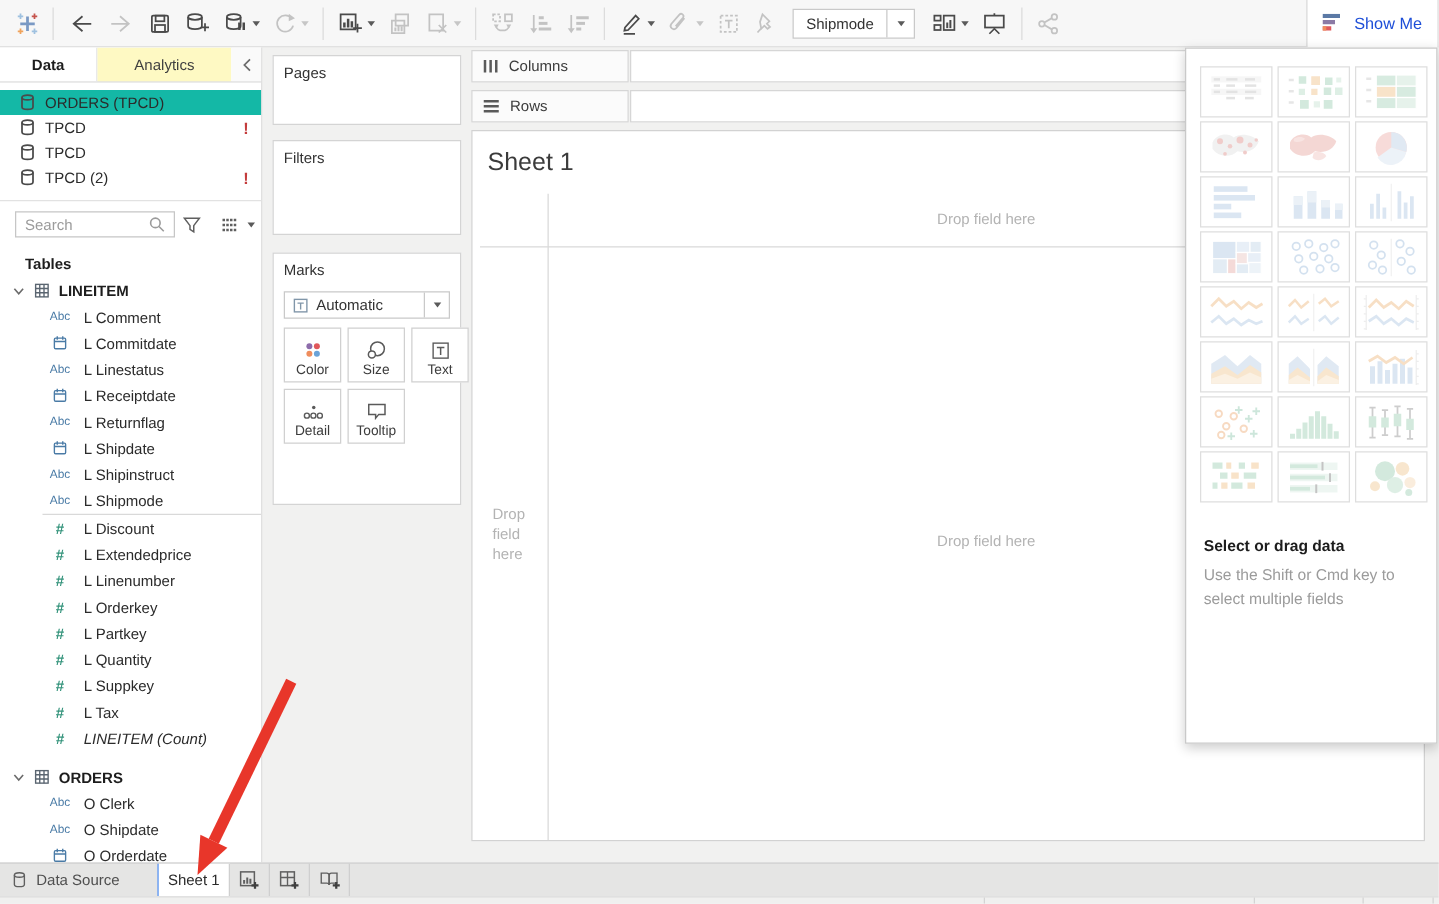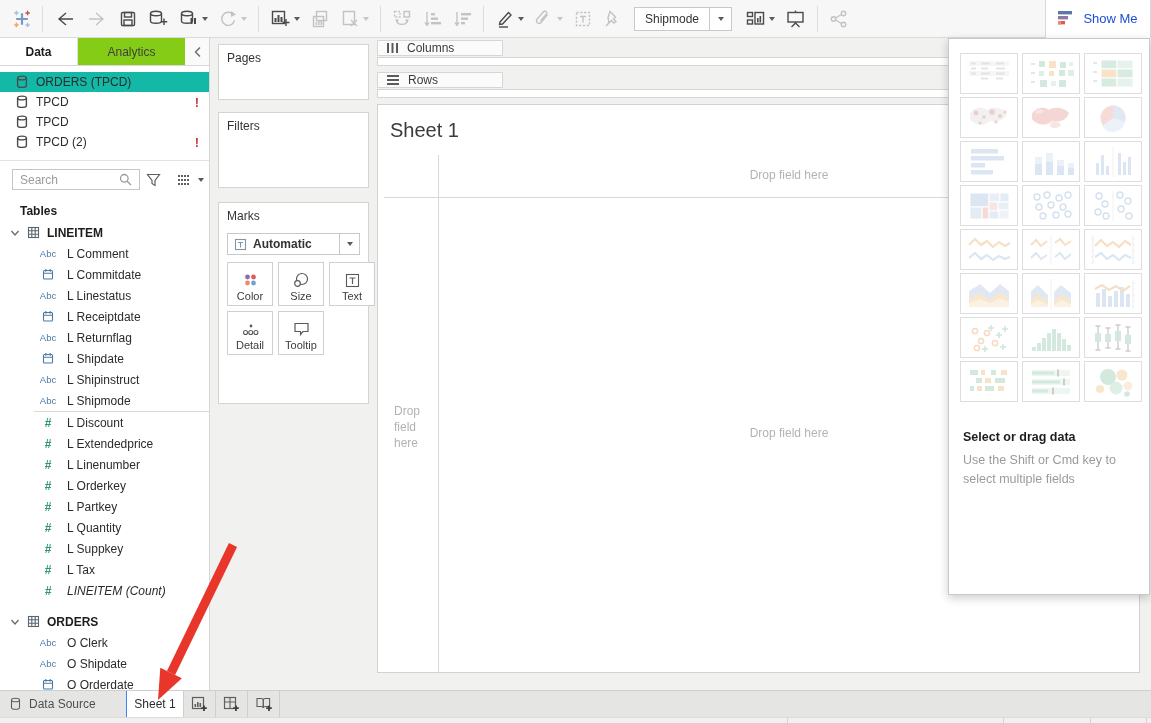--- a/index.html
+++ b/index.html
@@ -21,7 +21,7 @@
   .datapane { position:absolute; left:0; top:38px; width:210px; height:652px; background:#fff; border-right:1px solid #d6d6d6; overflow:hidden; }
   .dp-tabs { height:28px; display:flex; align-items:stretch; border-bottom:1px solid #d8d8d8; }
   .dp-tab-data { width:78px; display:flex; align-items:center; justify-content:center; font-weight:bold; color:#1d1d1d; background:#fff; border-right:1px solid #e2e2e2; cursor:pointer; }
-  .dp-tab-analytics { flex:1; display:flex; align-items:center; justify-content:center; color:#3f3f3f; background:#84cc16; cursor:pointer; }
+  .dp-tab-analytics { flex:1; display:flex; align-items:center; justify-content:center; color:#3f3f3f; background:#fef9c3; cursor:pointer; }
   .dp-collapse { width:24px; display:flex; align-items:center; justify-content:center; background:#fafafa; cursor:pointer; }
   .src-list { padding-top:6px; border-bottom:1px solid #e2e2e2; padding-bottom:8px; }
   .src-row { height:20px; display:flex; align-items:center; gap:8px; padding:0 10px 0 16px; cursor:pointer; }

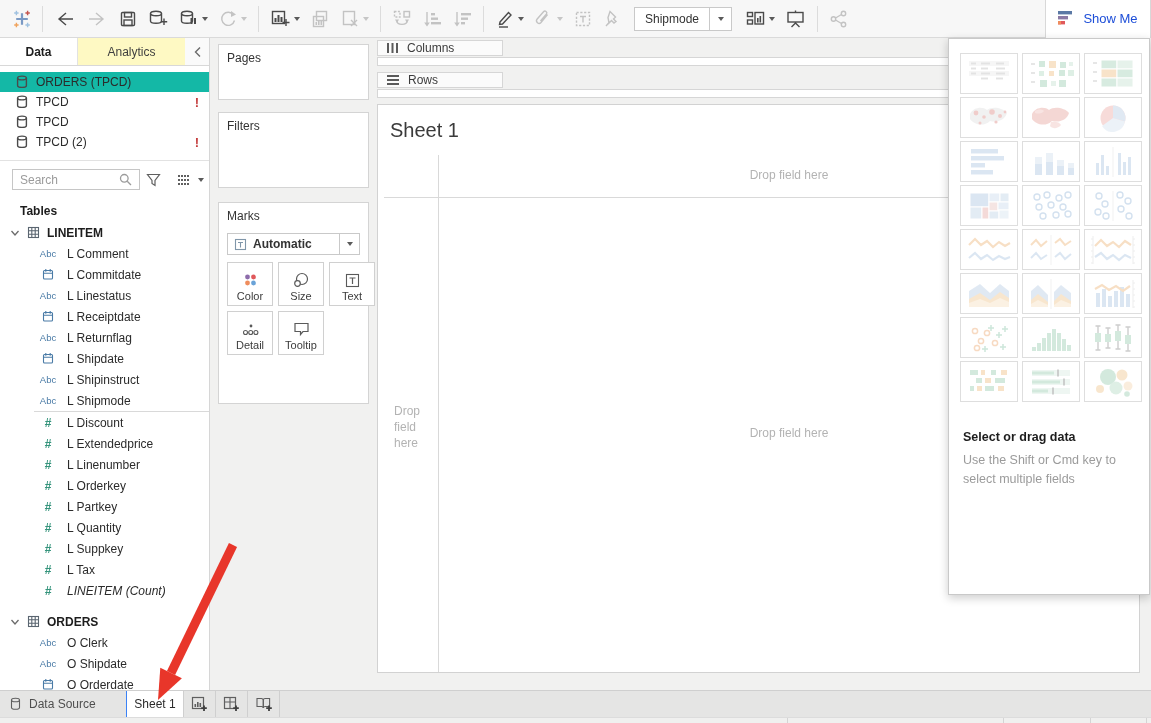--- a/index.html
+++ b/index.html
@@ -59,7 +59,7 @@
 
   
   .worksheet { position:absolute; left:377px; top:38px; right:0; bottom:33px; background:#f1f1f0; }
-  .shelf { position:absolute; left:0; right:11px; height:26px; display:flex; gap:1px;flex-direction:column; }
+  .shelf { position:absolute; left:0; right:11px; height:26px; display:flex; gap:1px; }
   .shelf.columns { top:2px; } .shelf.rows { top:34px; }
   .shelf-label { width:126px; background:#fbfbfb; border:1px solid #d6d6d6; display:flex; align-items:center; gap:8px; padding-left:8px; color:#3c3c3c; }
   .shelf-area { flex:1; background:#fff; border:1px solid #d6d6d6; }

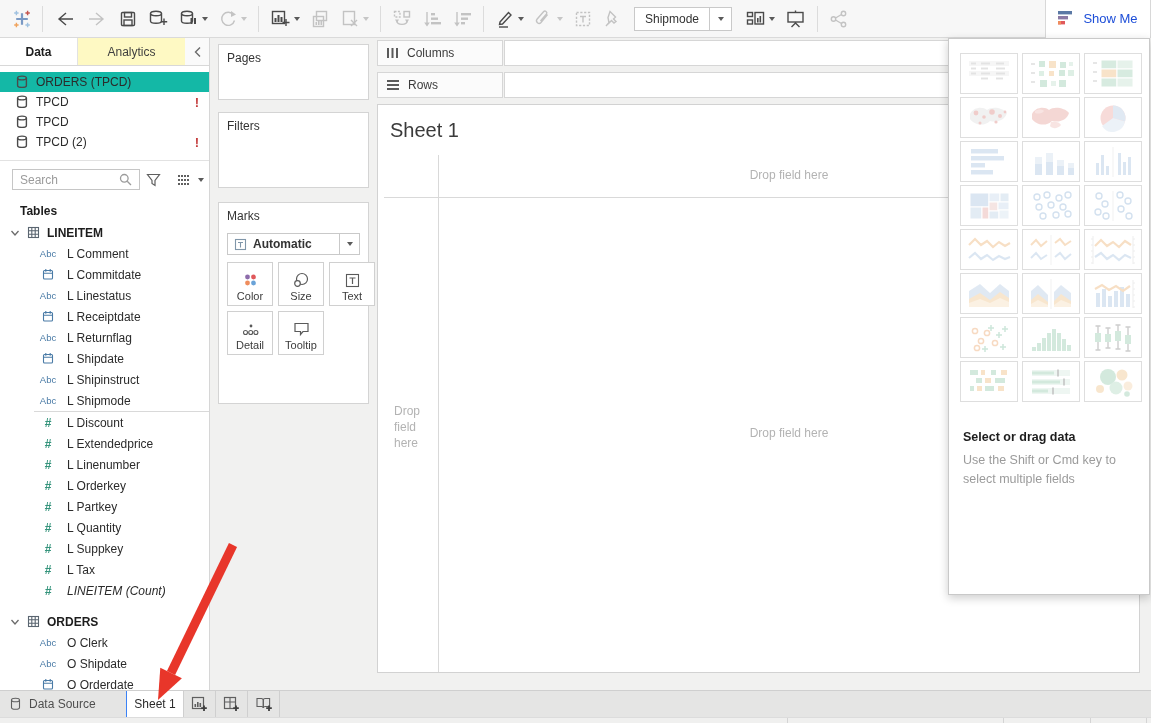--- a/index.html
+++ b/index.html
@@ -52,7 +52,7 @@
   .card-filters { height:76px; margin-bottom:14px; }
   .card-marks { height:202px; }
   .marks-dd { margin-top:10px; height:22px; border:1px solid #c9c9c9; display:flex; align-items:center; cursor:pointer; background:#fff; }
-  .marks-dd .dd-label { flex:1; padding-left:6px; color:#333; display:flex; align-items:center; gap:6px;font-weight:bold; }
+  .marks-dd .dd-label { flex:1; padding-left:6px; color:#333; display:flex; align-items:center; gap:6px; }
   .marks-dd .dd-caret { width:20px; height:100%; border-left:1px solid #c9c9c9; display:flex; align-items:center; justify-content:center; }
   .marks-grid { margin-top:7px; display:grid; grid-template-columns:repeat(3,46px); gap:5px; }
   .mark-btn { width:46px; height:44px; border:1px solid #d0d0d0; background:#fff; display:flex; flex-direction:column; align-items:center; justify-content:flex-end; padding-bottom:3px; gap:2px; font-size:11px; color:#3c3c3c; cursor:pointer; font-family:inherit; }

